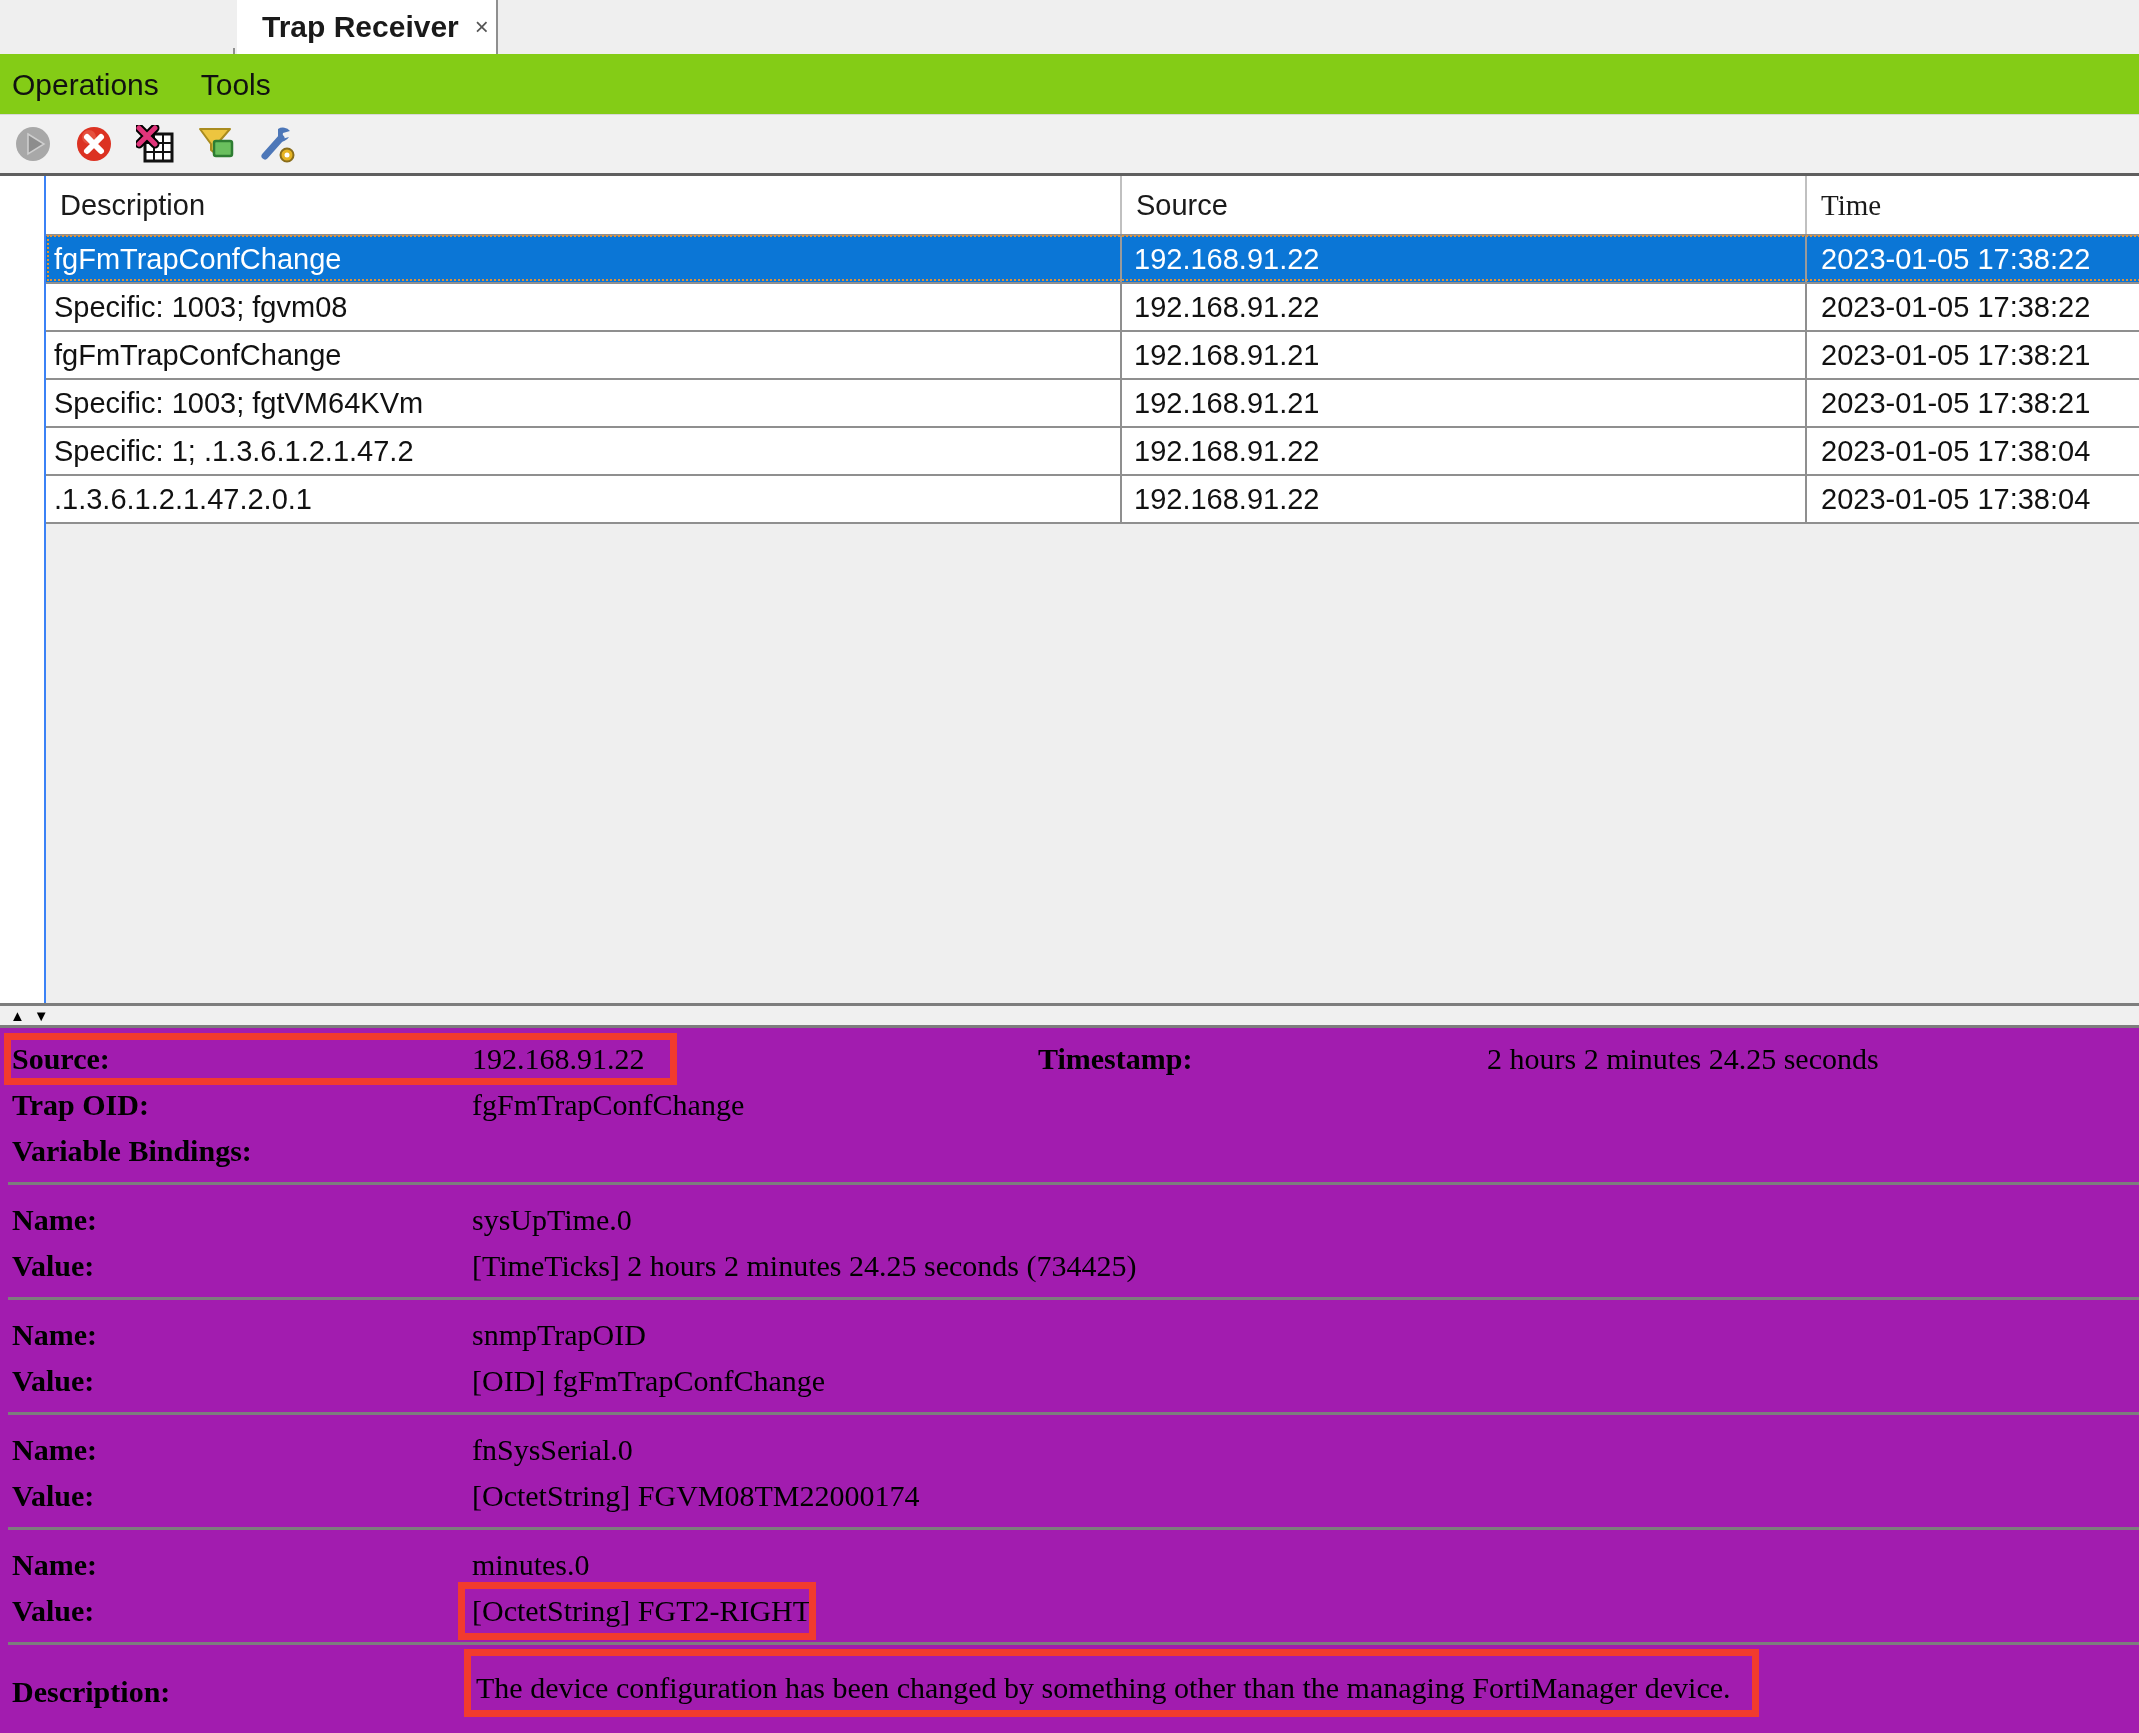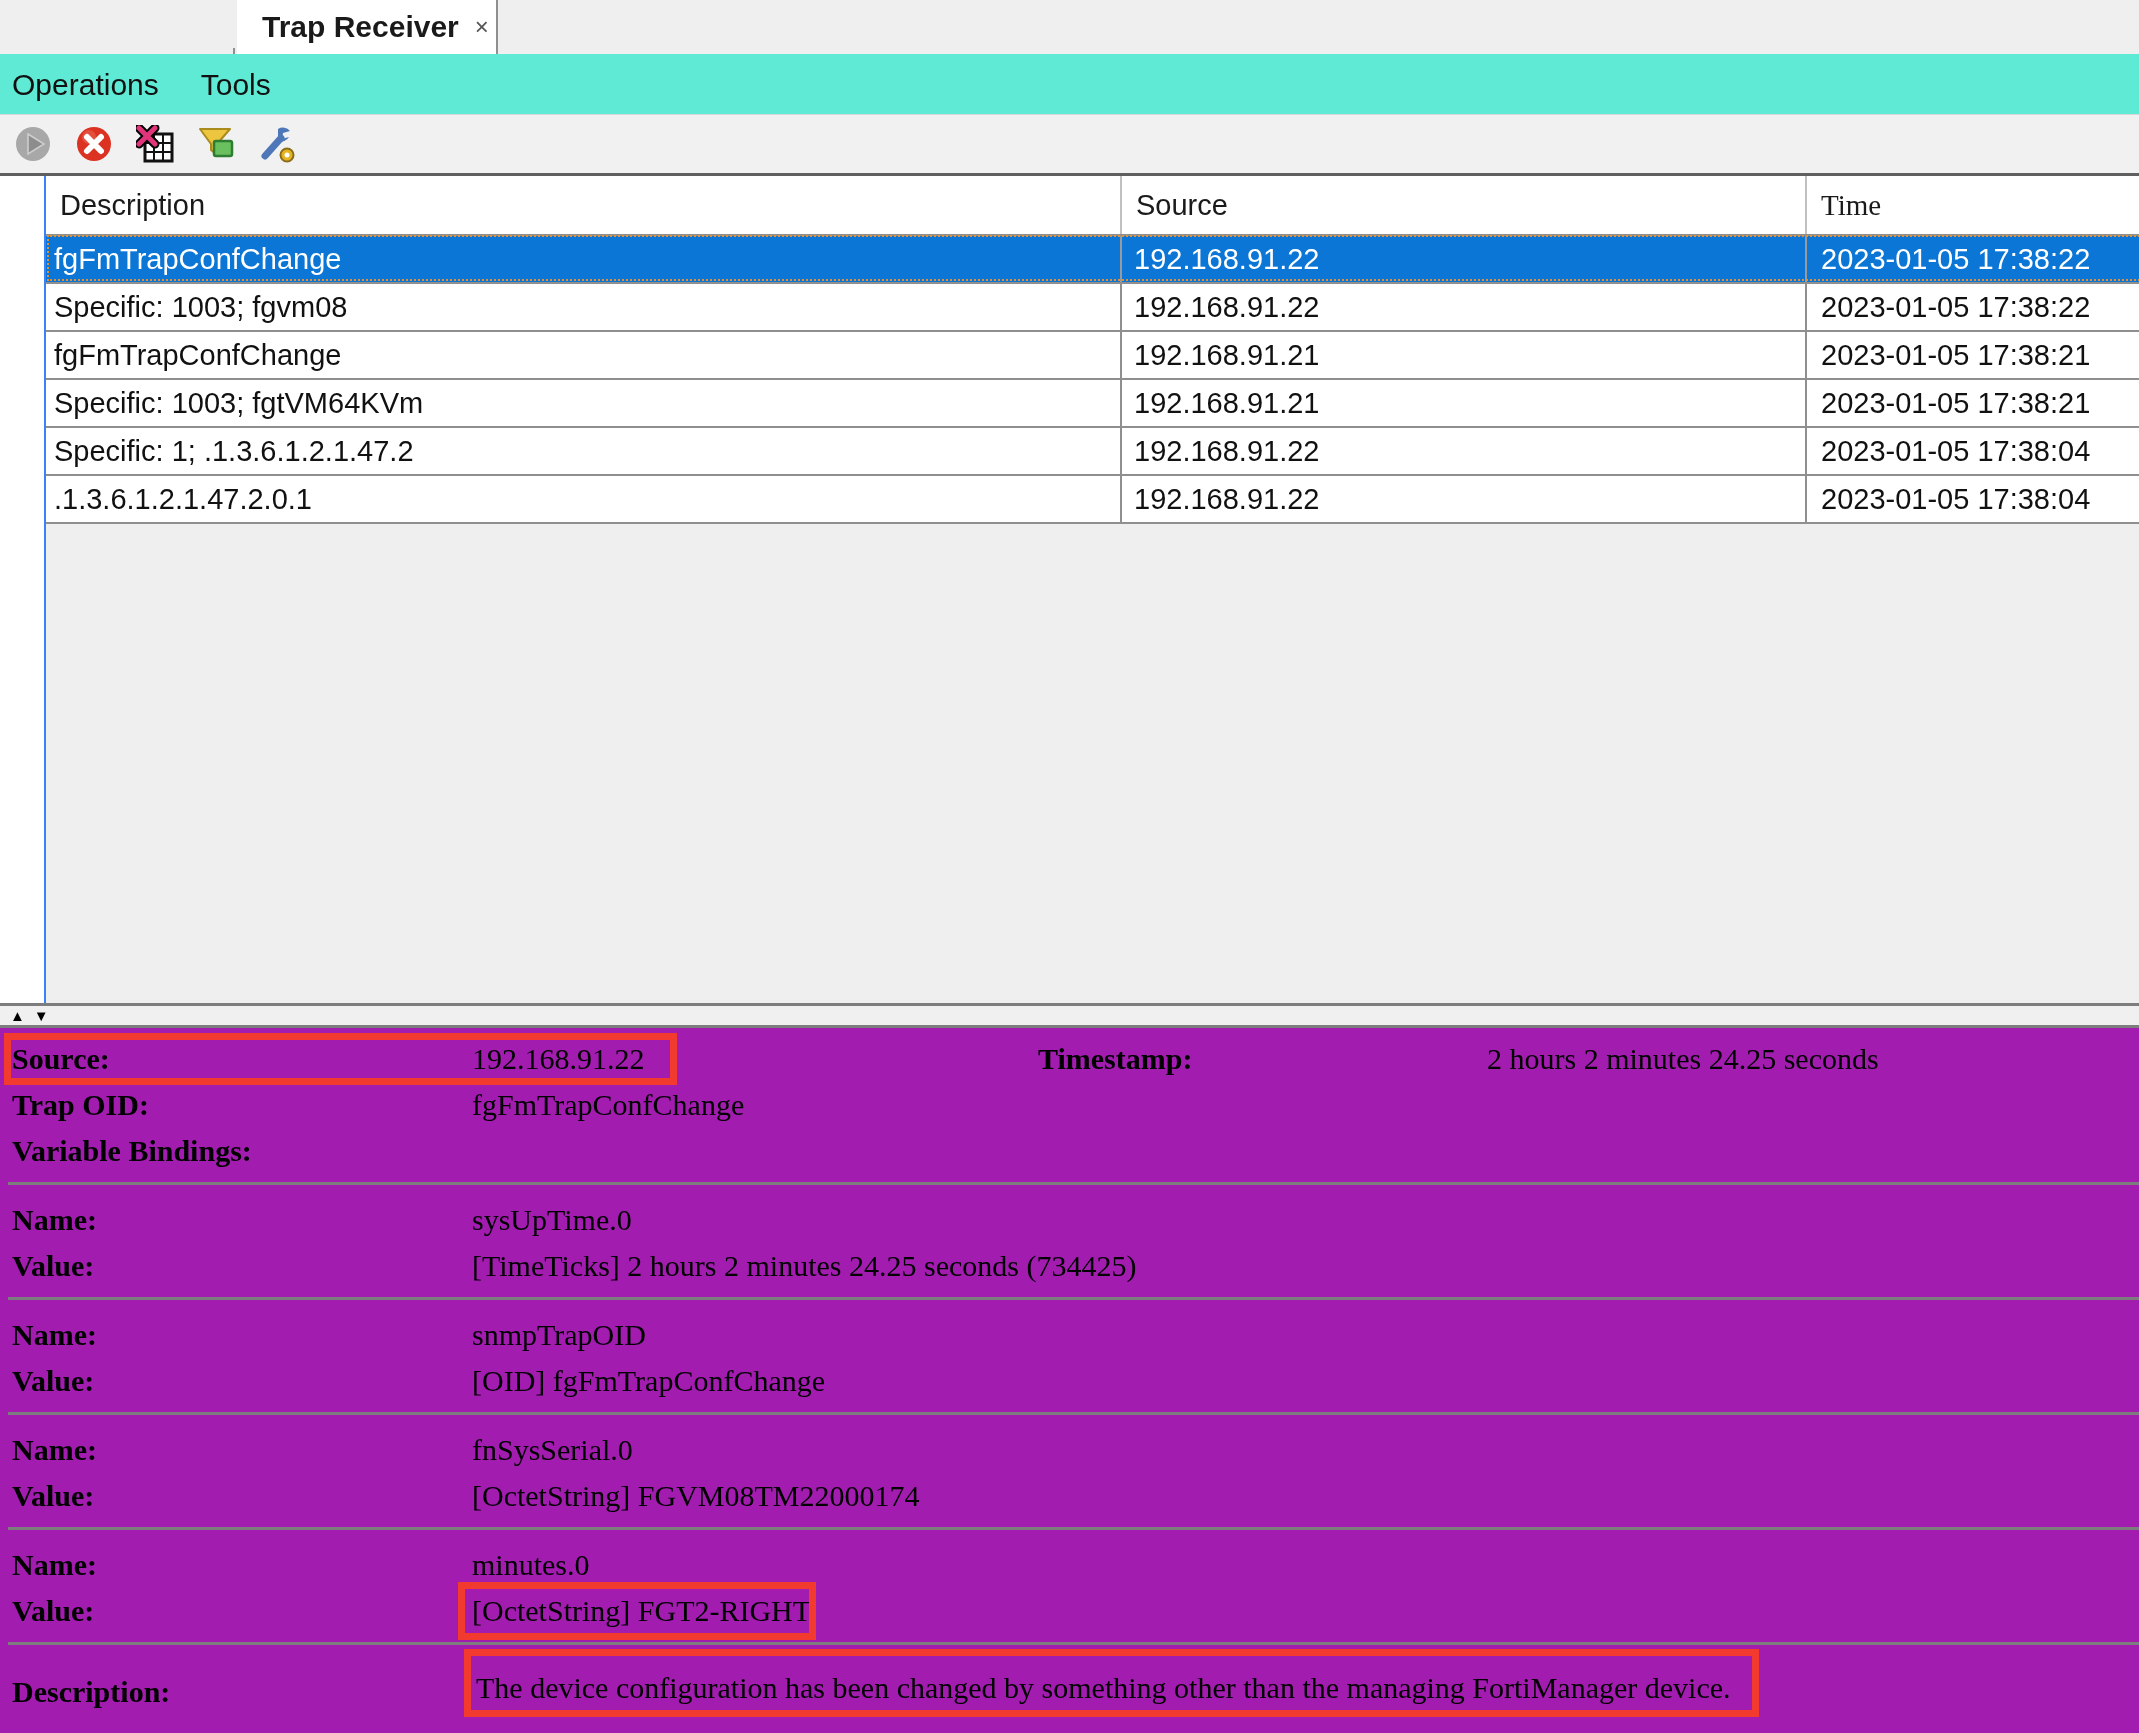--- a/index.html
+++ b/index.html
@@ -14,7 +14,7 @@
   .tab-close { font-weight: normal; font-size: 24px; color: #555; margin-left: 16px; }
 
   
-  .menubar { position: absolute; left: 0; top: 54px; width: 2139px; height: 61px; background: #5eead4; display: flex; align-items: center; }
+  .menubar { position: absolute; left: 0; top: 54px; width: 2139px; height: 61px; background: #84cc16; display: flex; align-items: center; }
   .menu-item { font-size: 30px; color: #111; padding: 4px 10px; }
   .menu-item:first-child { margin-left: 2px; }
   .menu-item + .menu-item { margin-left: 22px; }

